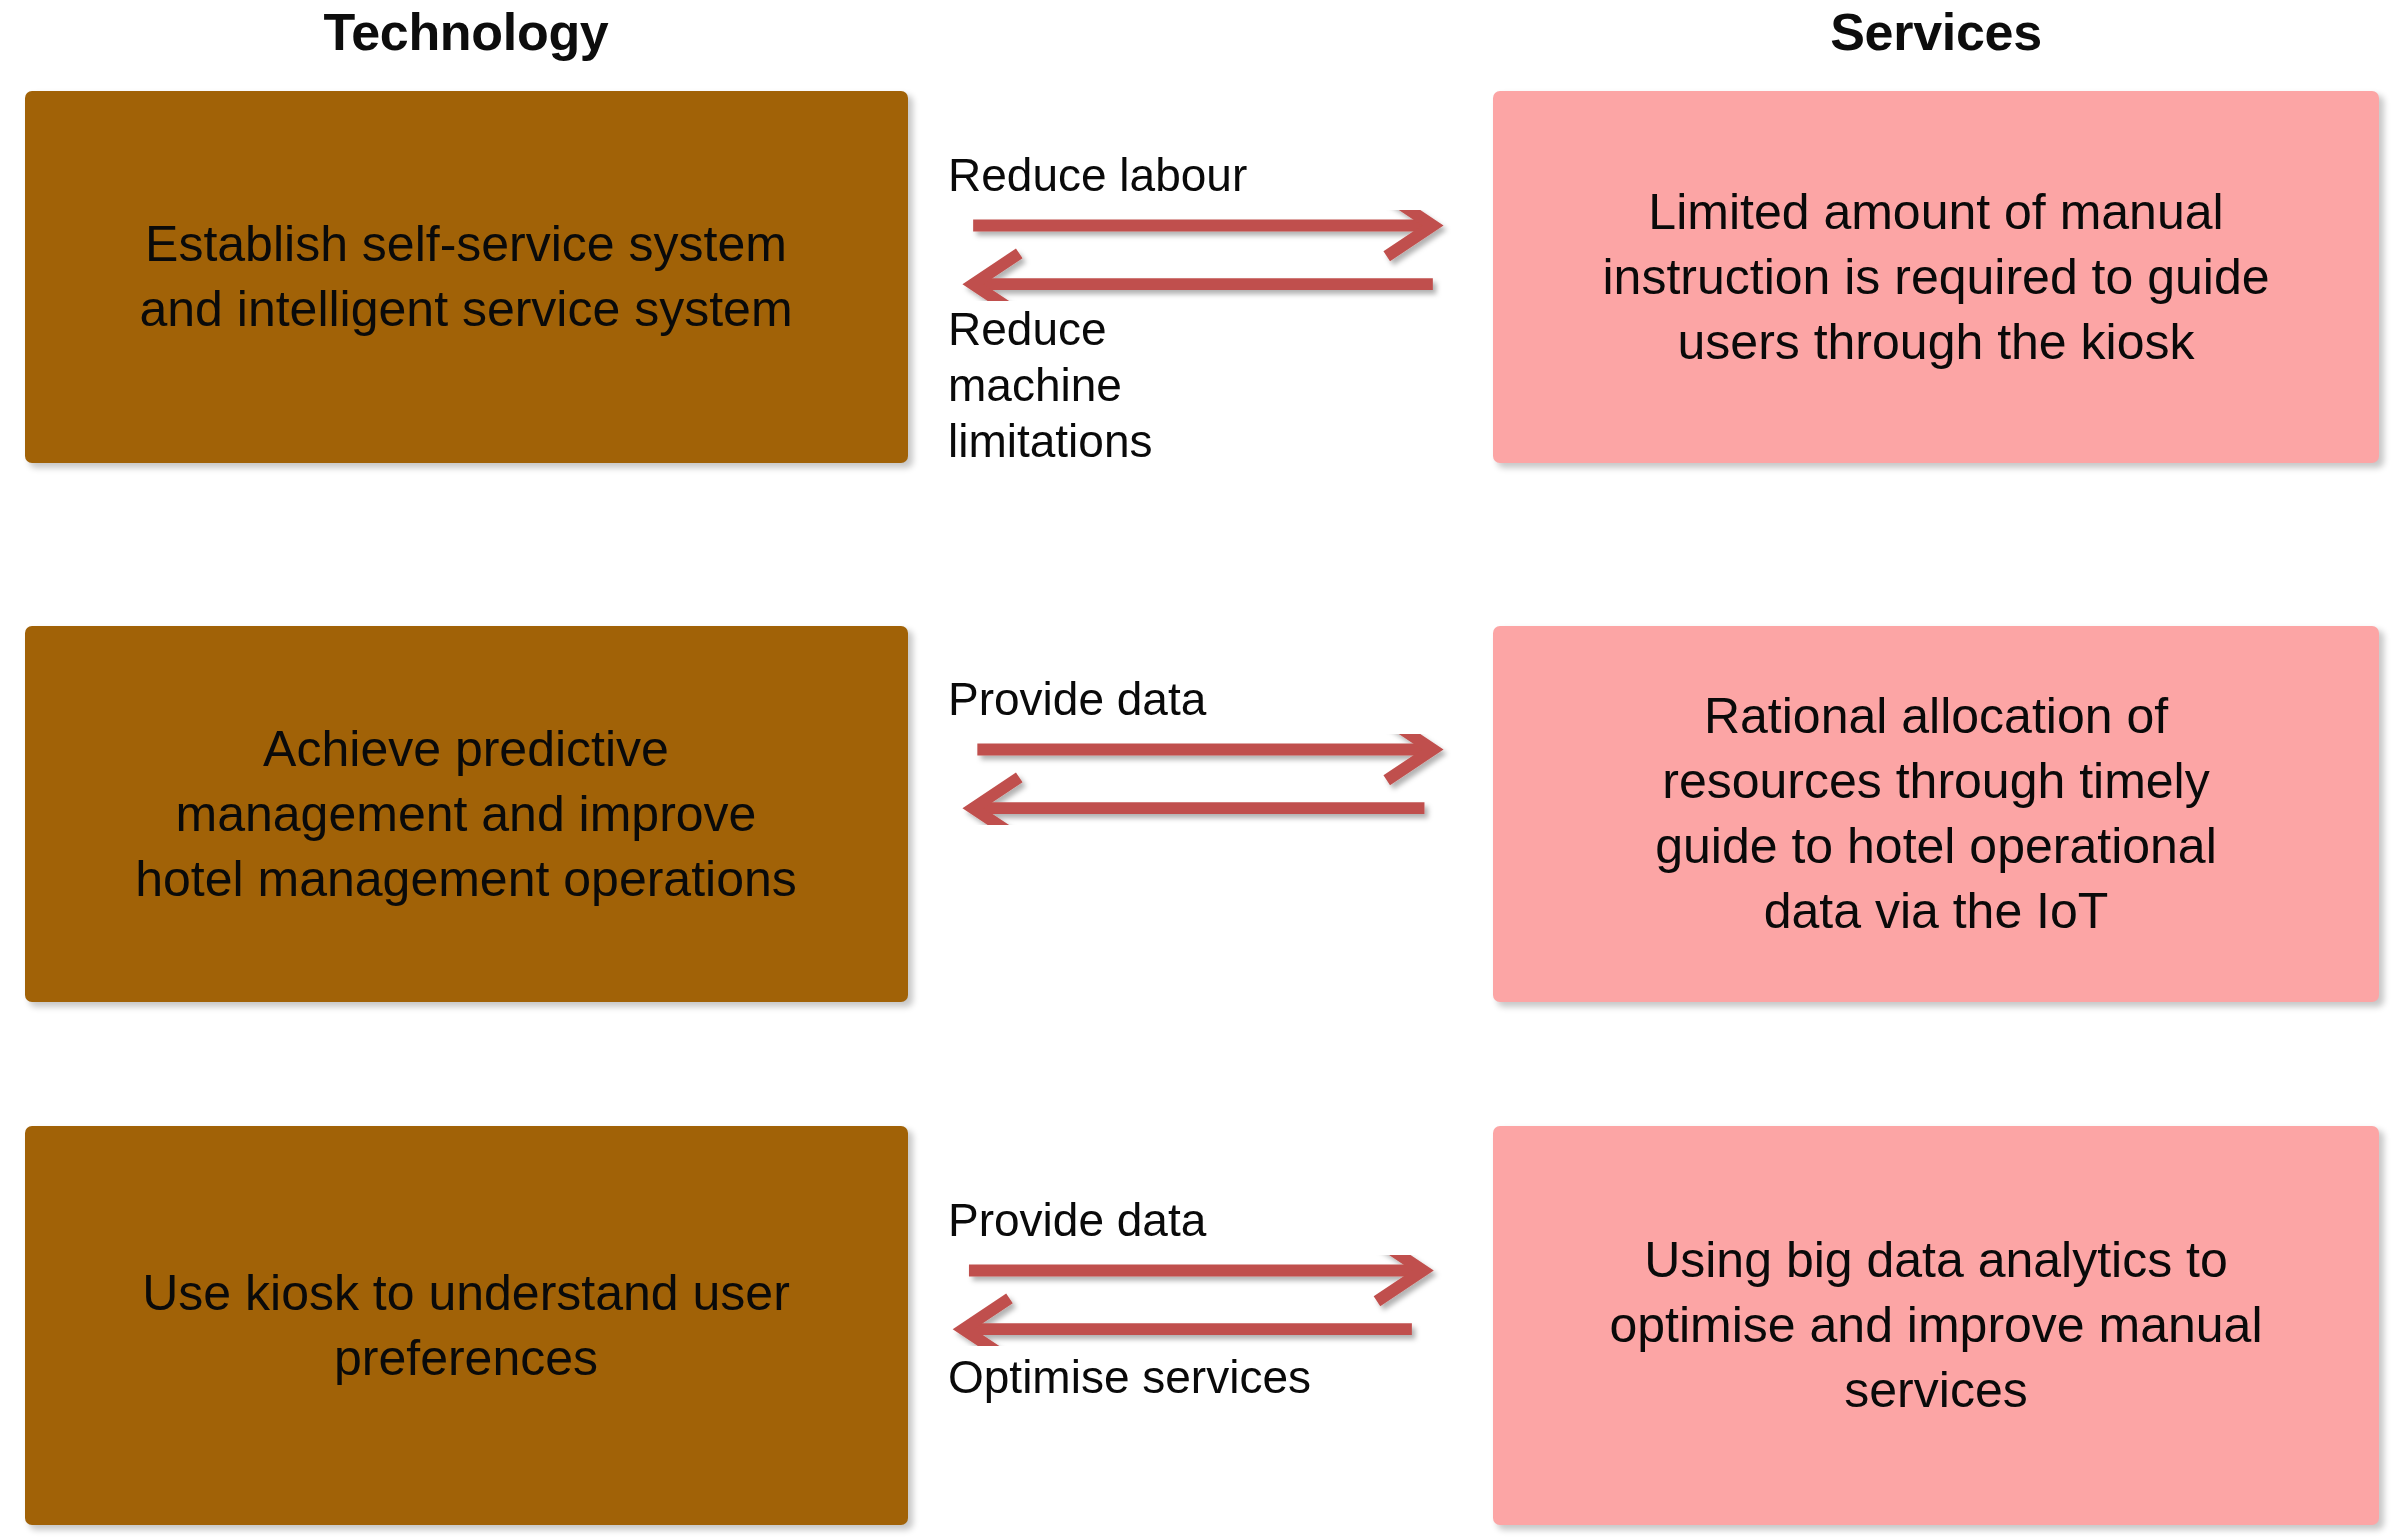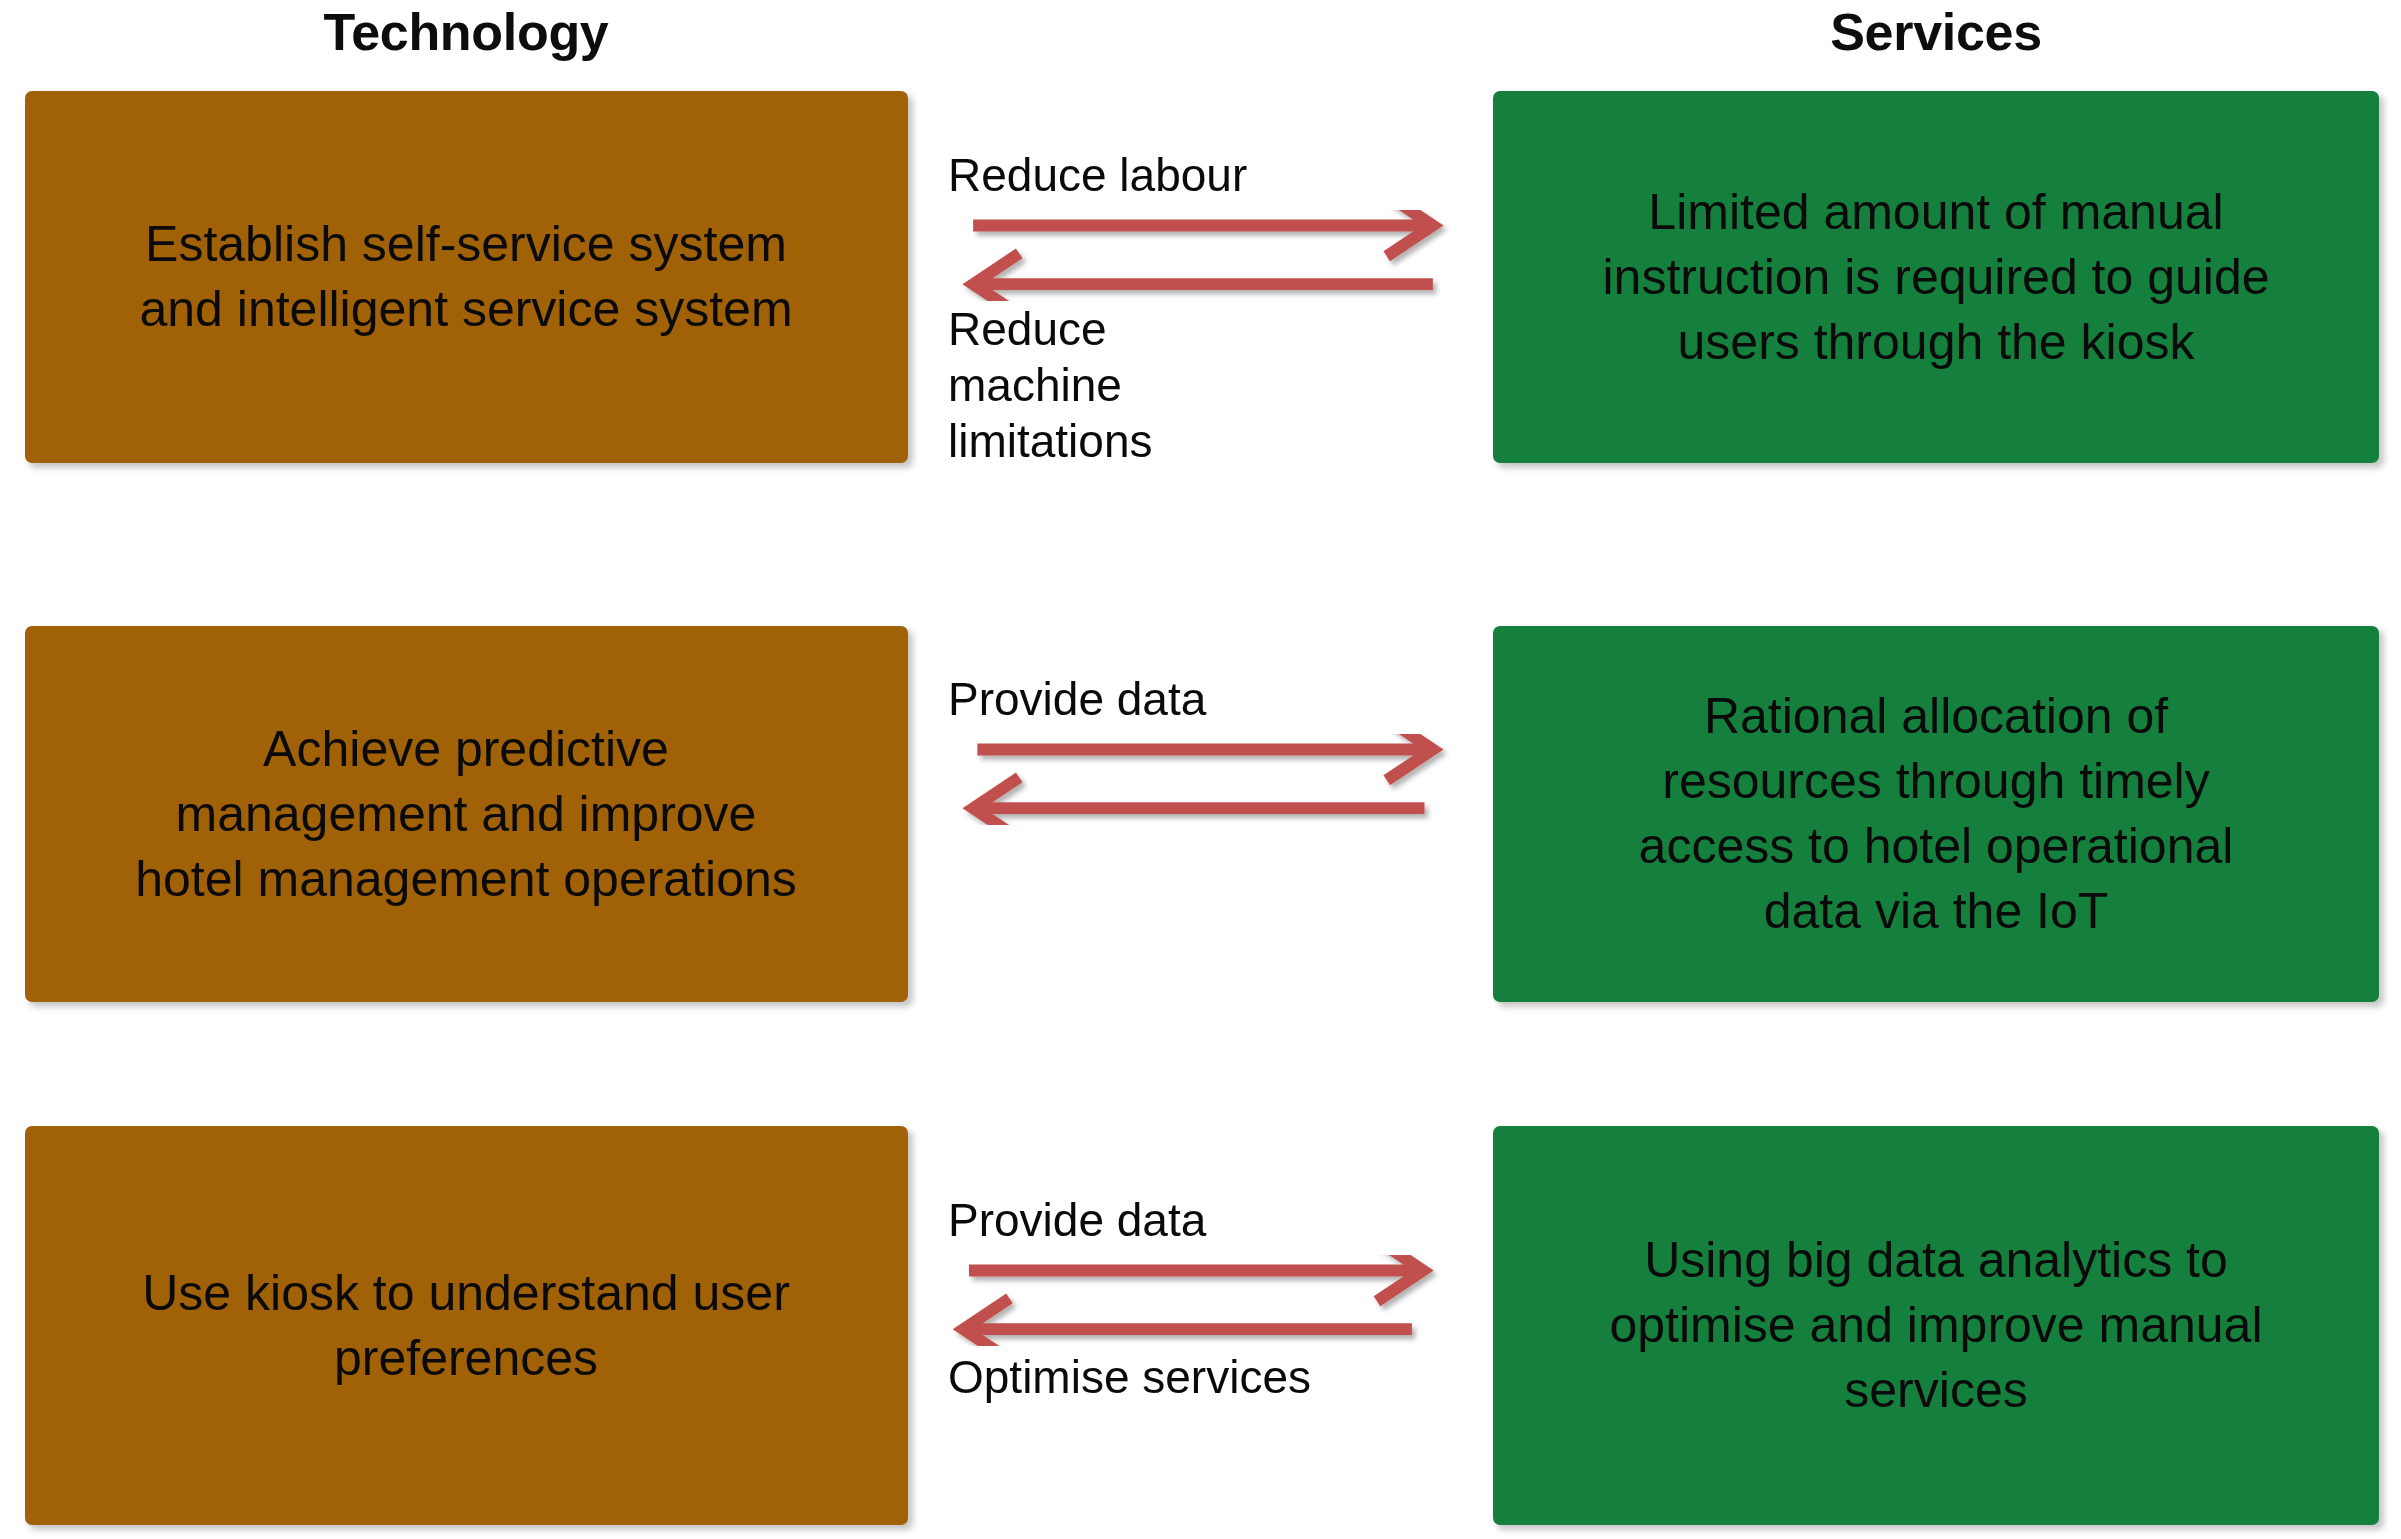--- a/index.html
+++ b/index.html
@@ -55,7 +55,7 @@
     white-space: pre-line;
   }
   .box-left  { background: #a16207; }
-  .box-right { background: #15803d; }
+  .box-right { background: #fca5a5; }
 
   
   .col-l { left: 24.5px;  width: 883px; }

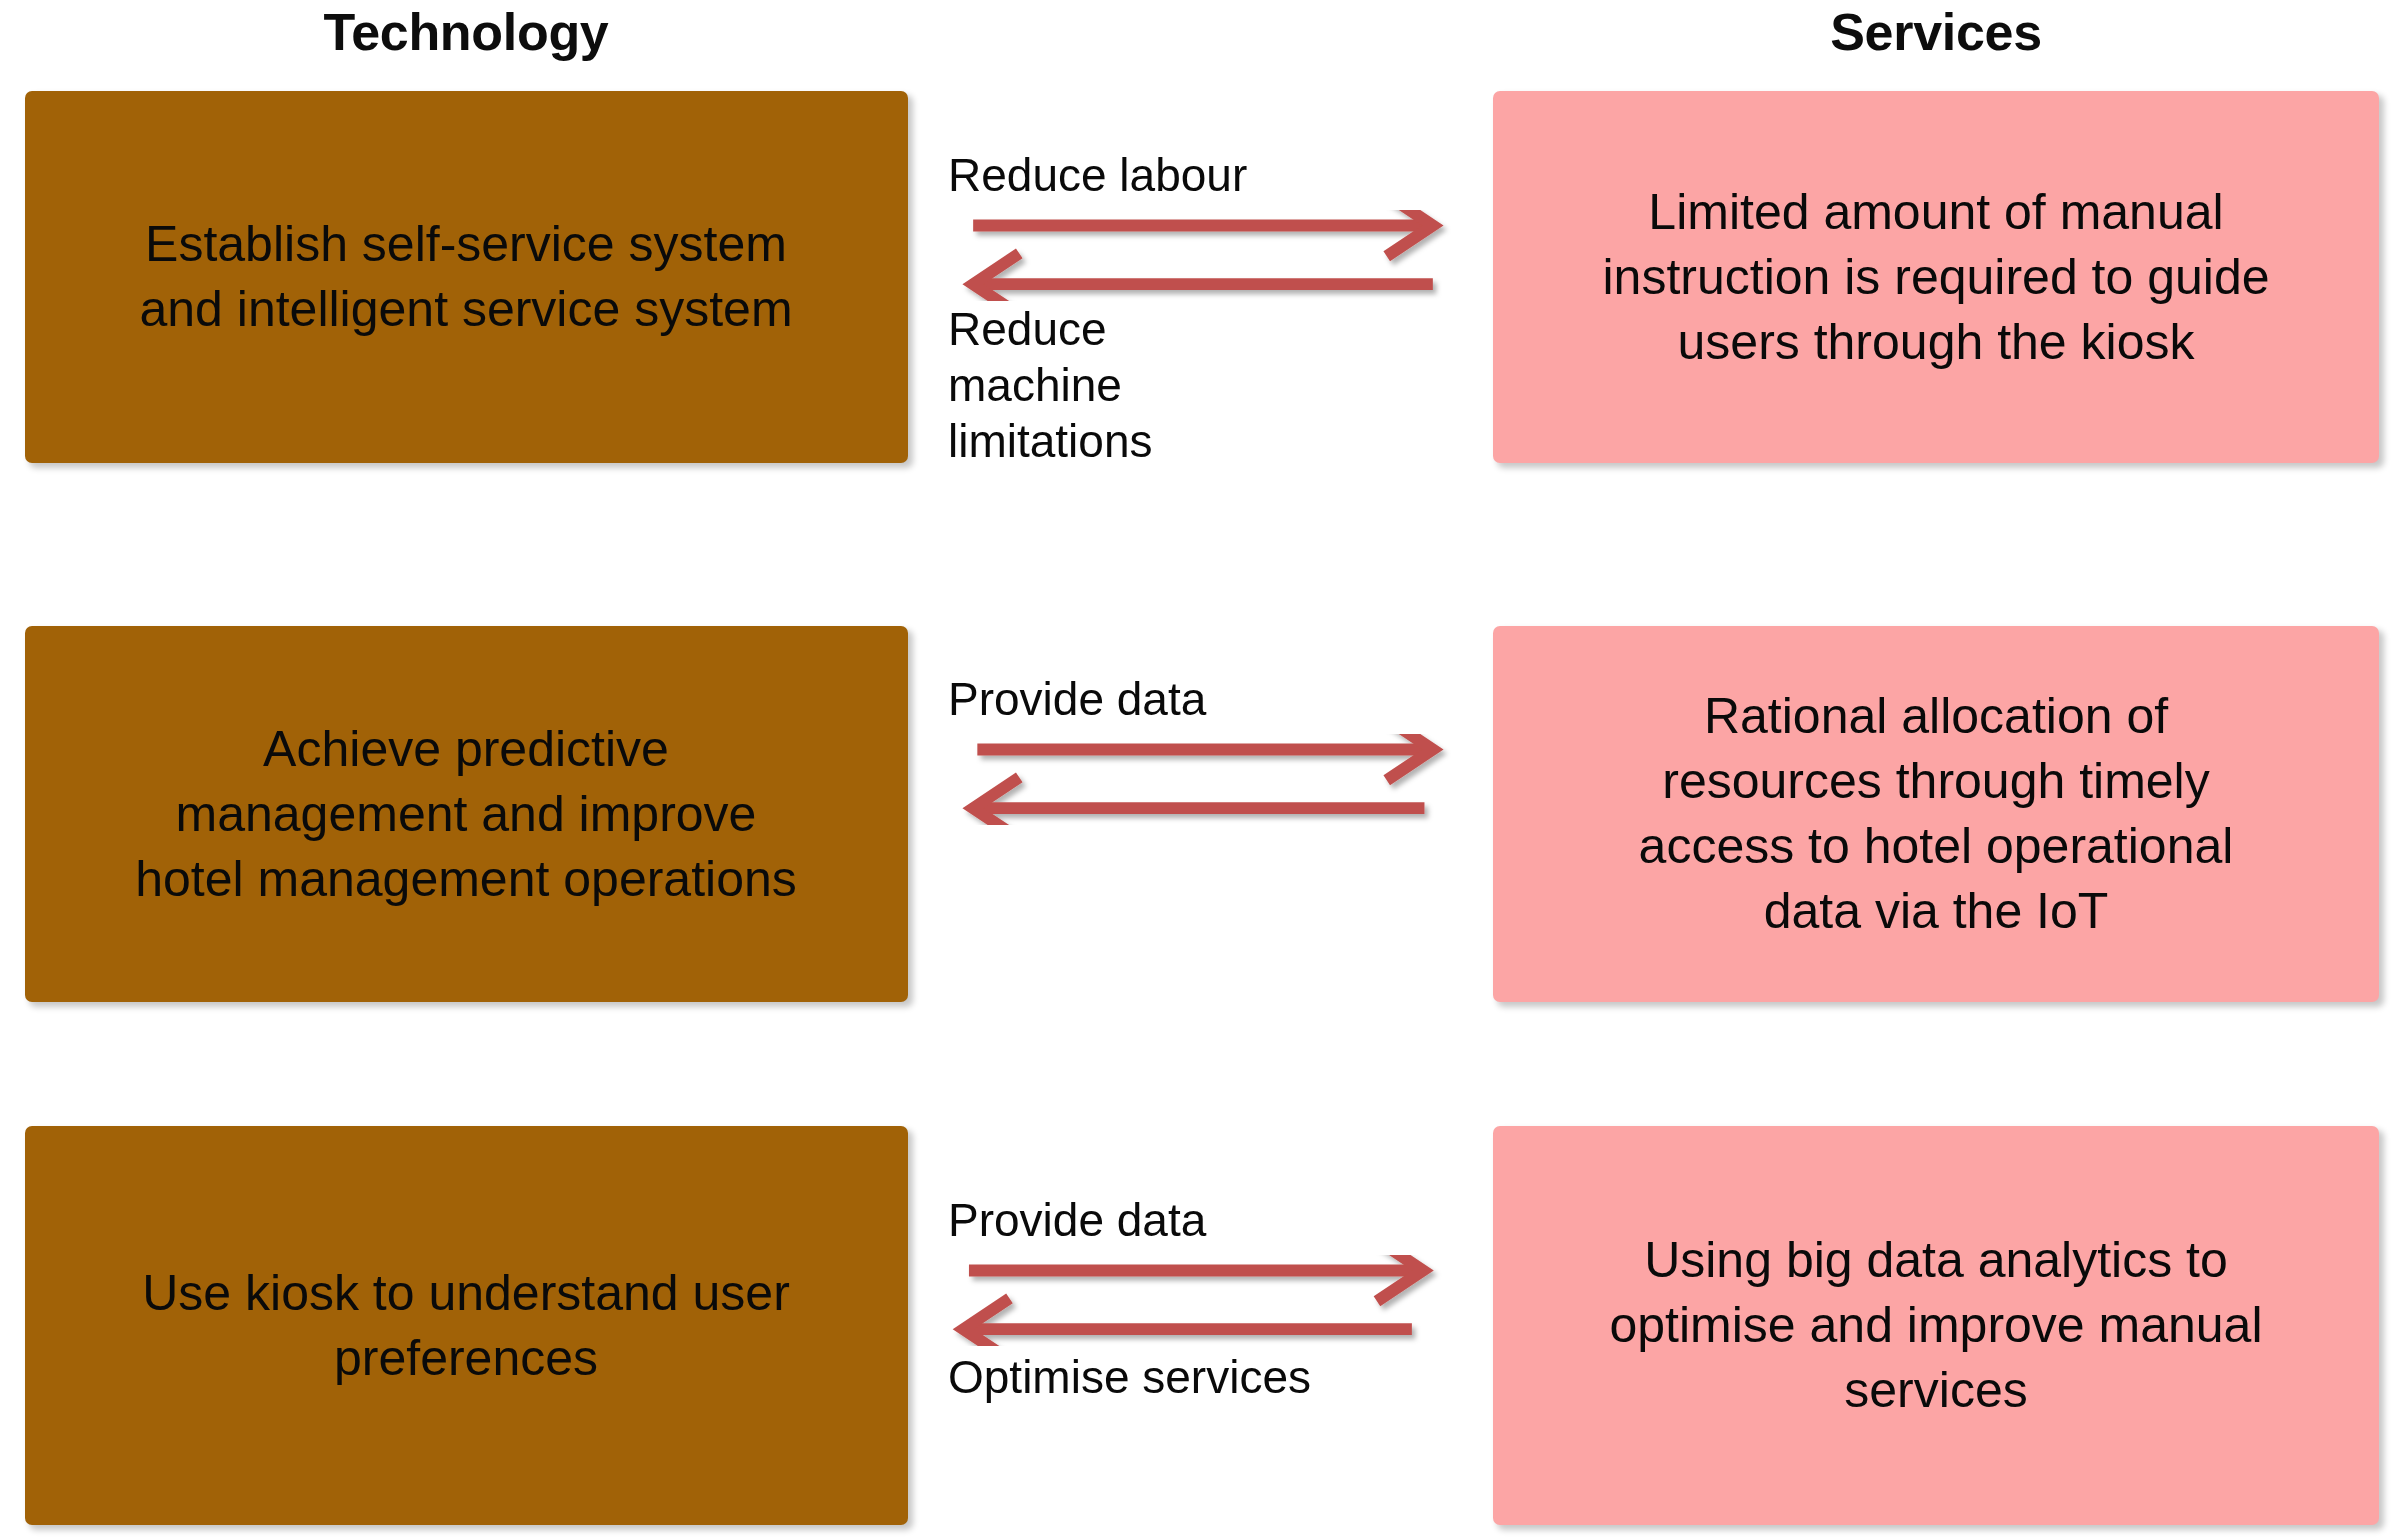--- a/index.html
+++ b/index.html
@@ -156,7 +156,7 @@
   <div class="node-box box-right col-r row-2">
     <span class="node-text">Rational allocation of
 resources through timely
-access to hotel operational
+guide to hotel operational
 data via the IoT</span>
   </div>
 

